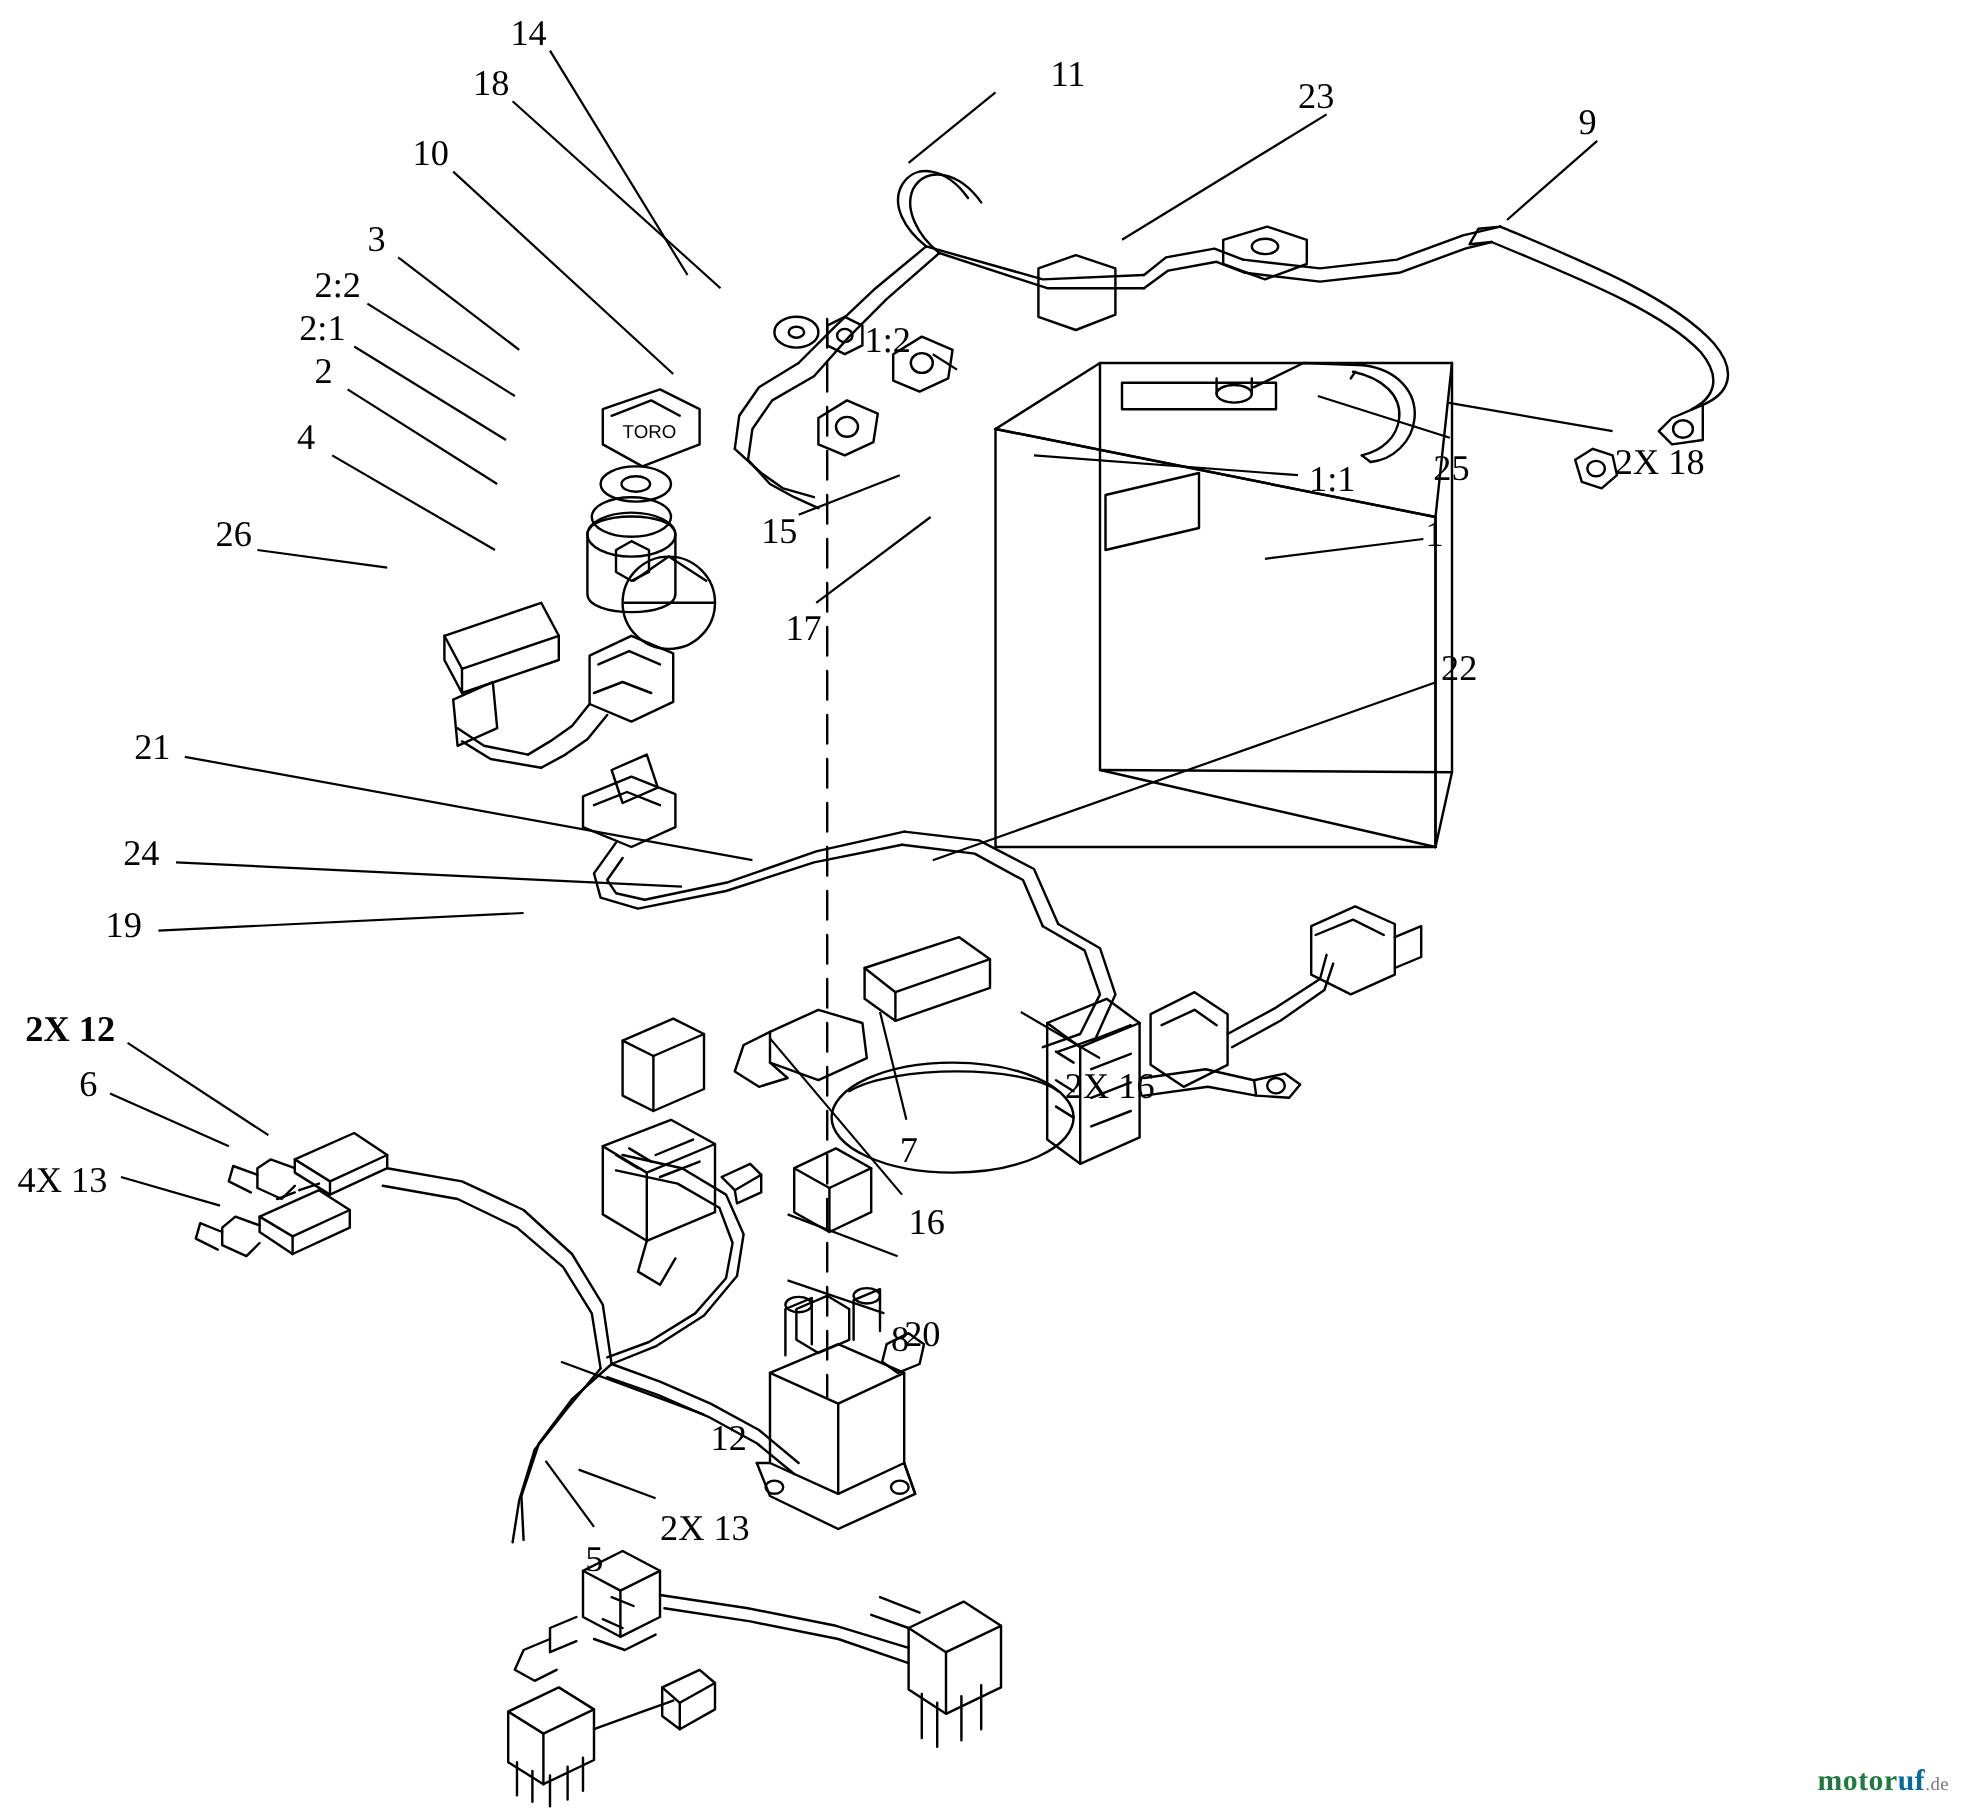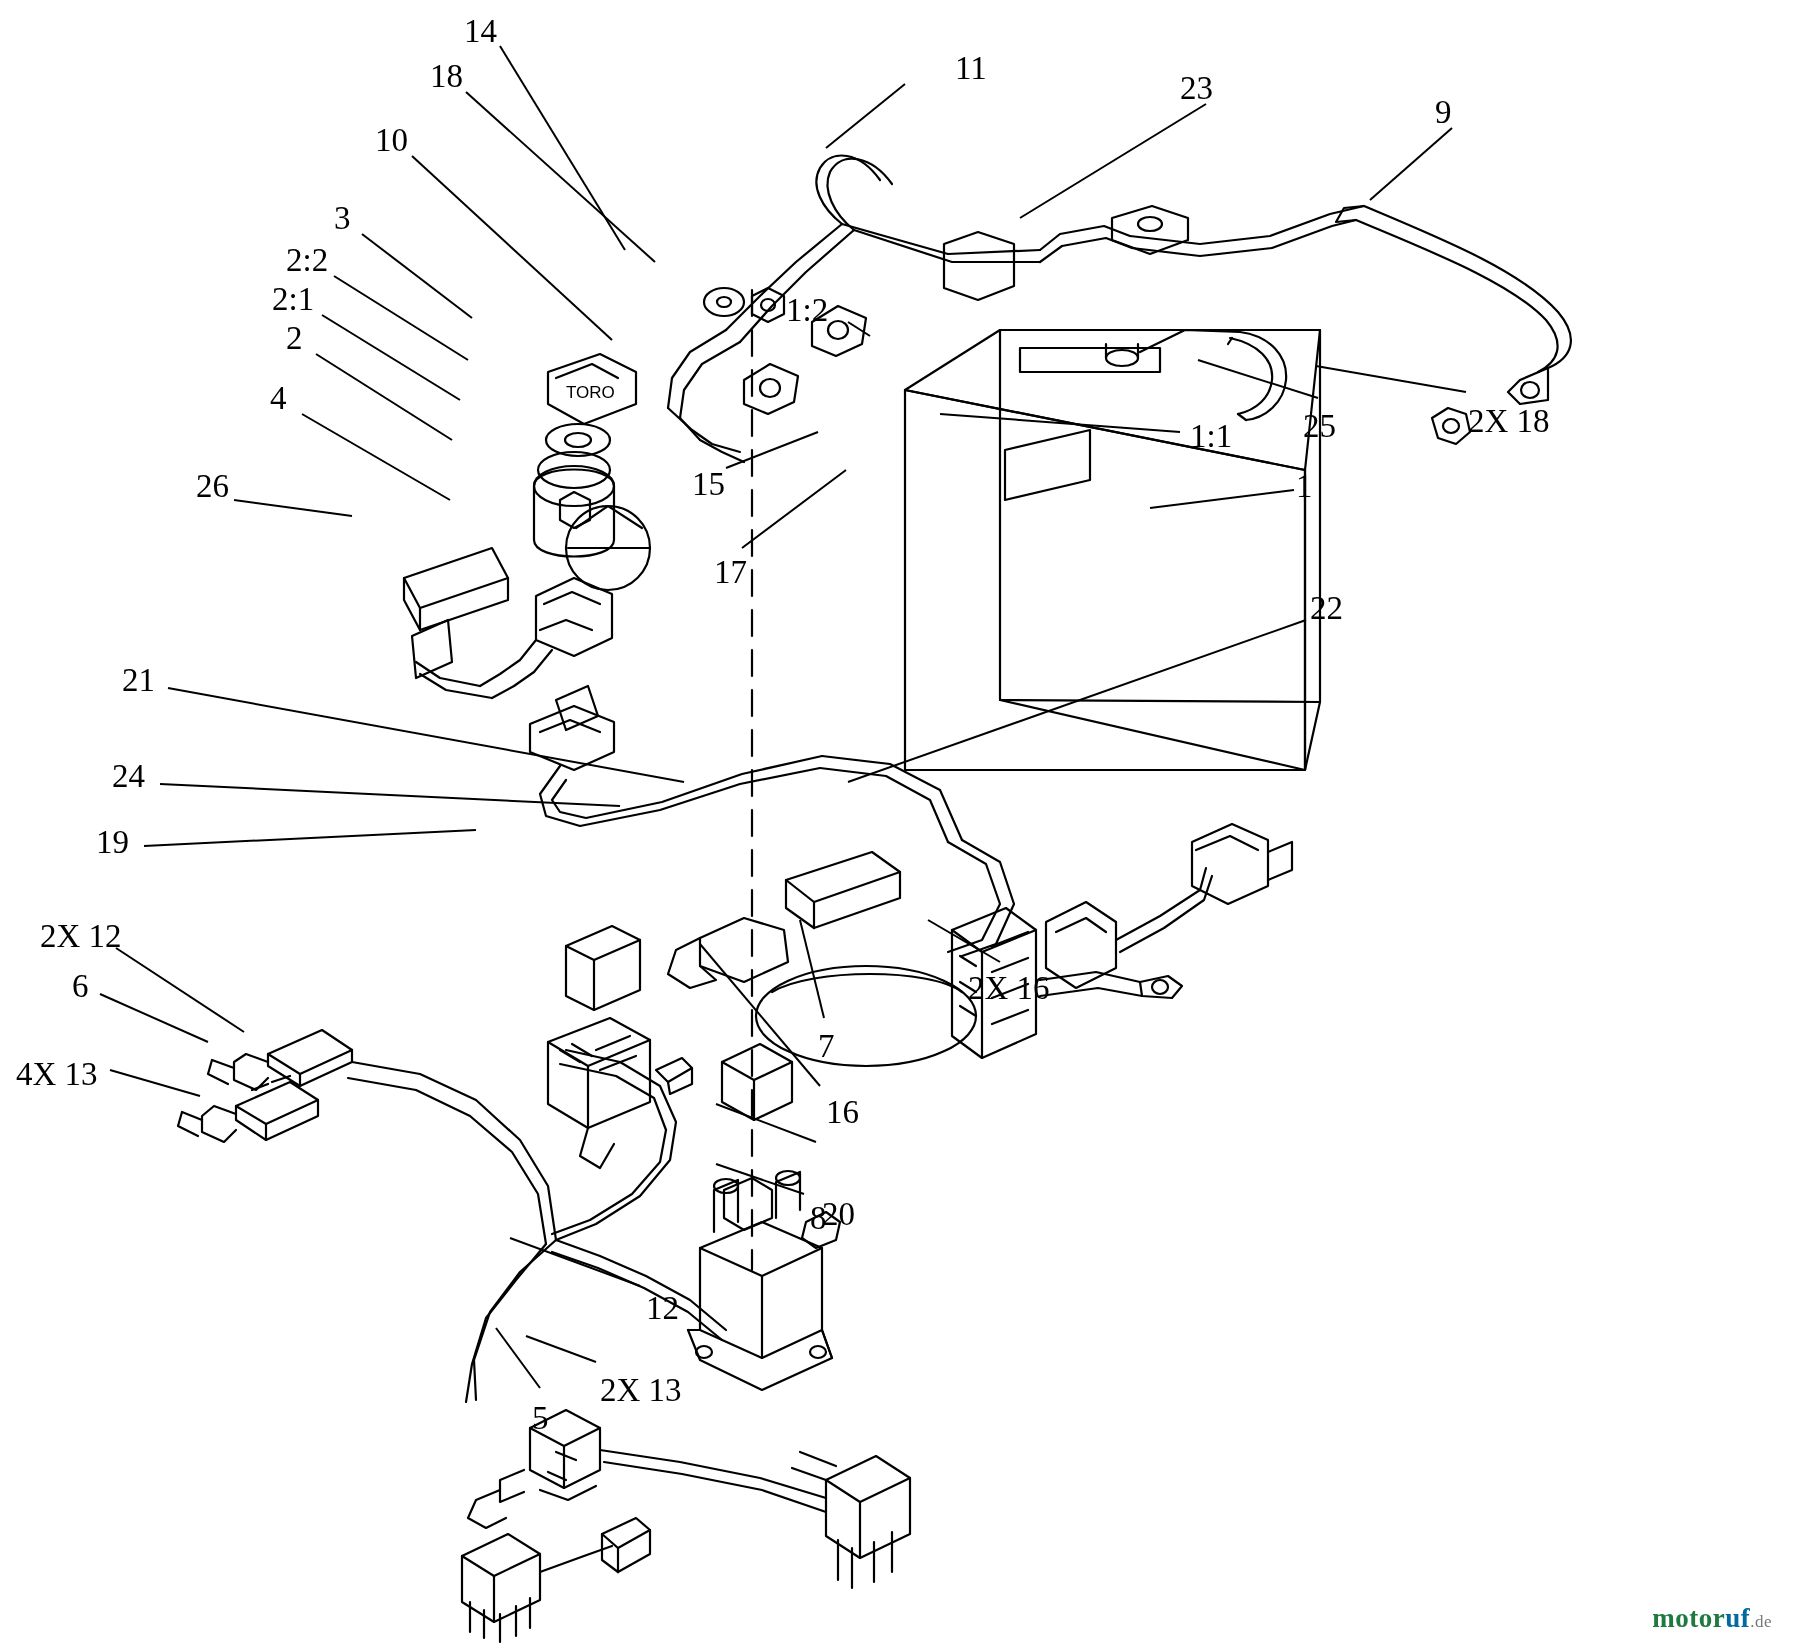--- a/index.html
+++ b/index.html
@@ -401,7 +401,7 @@
       <div class="callout" style="left: 96px; top: 826px;">19</div>
       <div class="callout" style="left: 968px; top: 972px;">2X 16</div>
       <div class="callout" style="left: 818px; top: 1030px;">7</div>
-      <div class="callout" style="left: 40px; top: 920px;">2X 12</div>
+      <div class="callout" style="left: 23px; top: 920px; font-weight: bold;">2X 12</div>
       <div class="callout" style="left: 72px; top: 970px;">6</div>
       <div class="callout" style="left: 16px; top: 1058px;">4X 13</div>
       <div class="callout" style="left: 826px; top: 1096px;">16</div>

